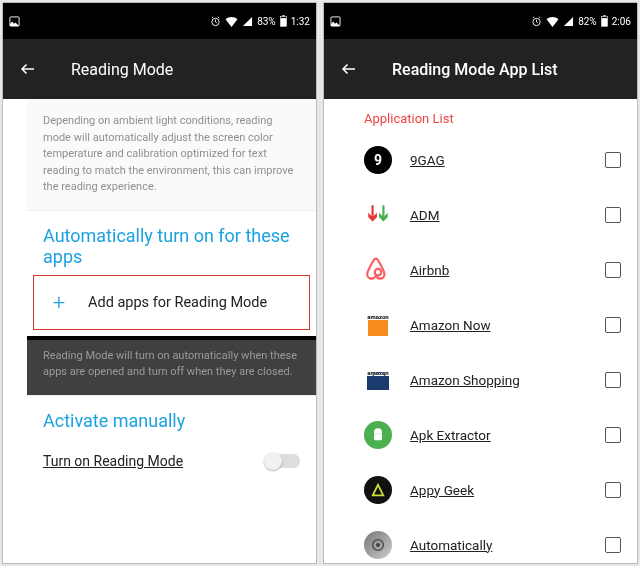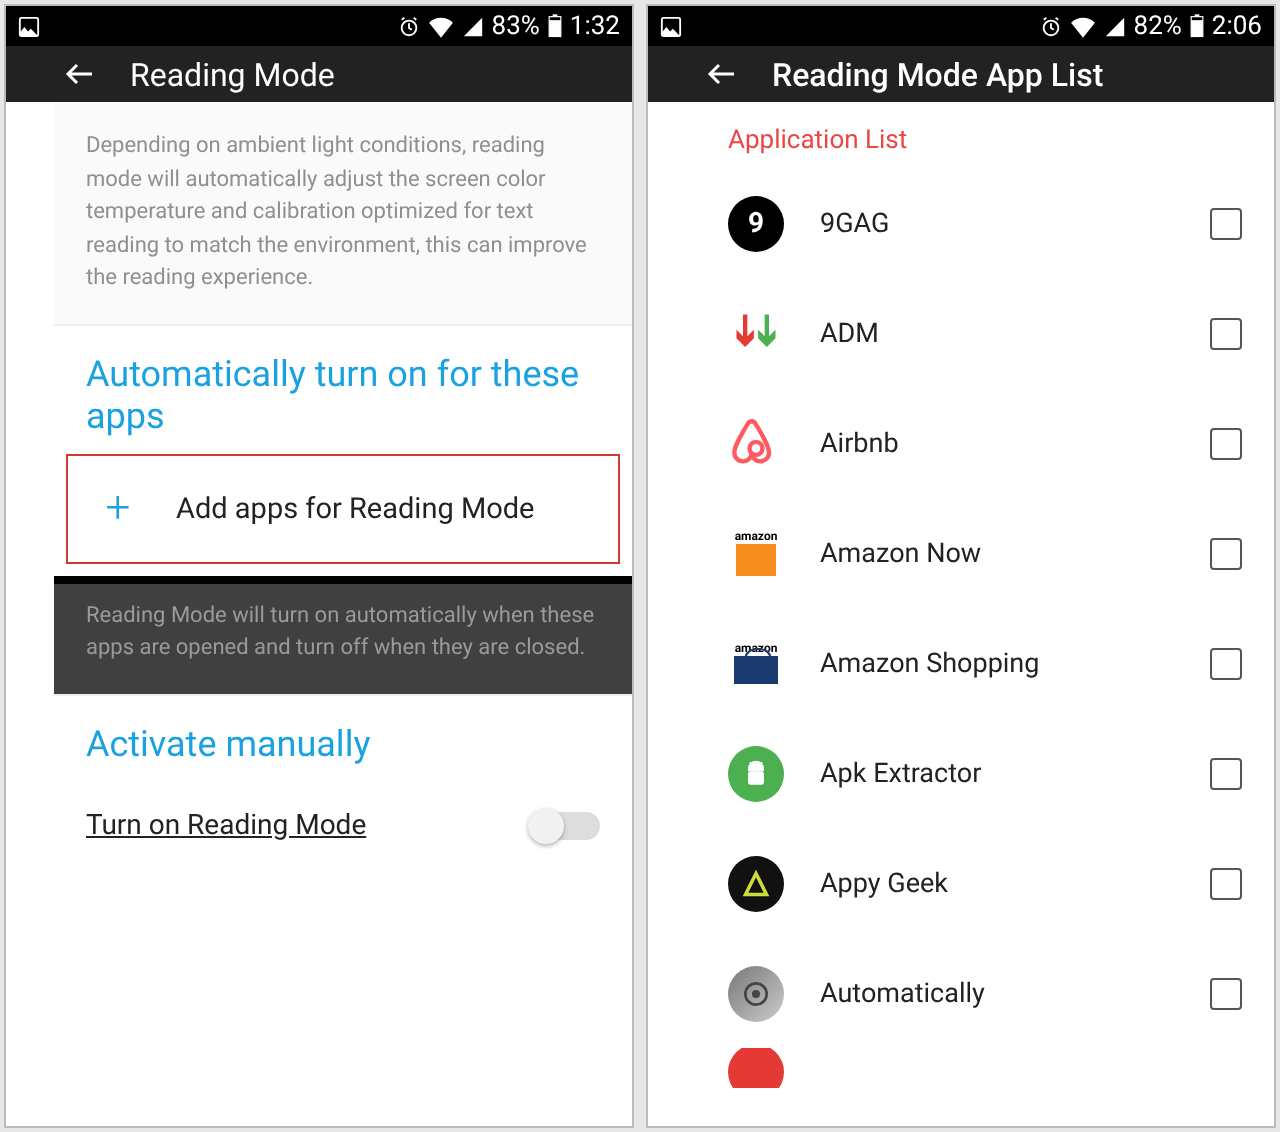--- a/index.html
+++ b/index.html
@@ -23,8 +23,8 @@
   .statusbar {
     background: #000;
     color: #fff;
-    height: 20px;
-    font-size: 13px;
+    height: 36px;
+    font-size: 10px;
     display: flex;
     align-items: center;
     padding: 0 6px;

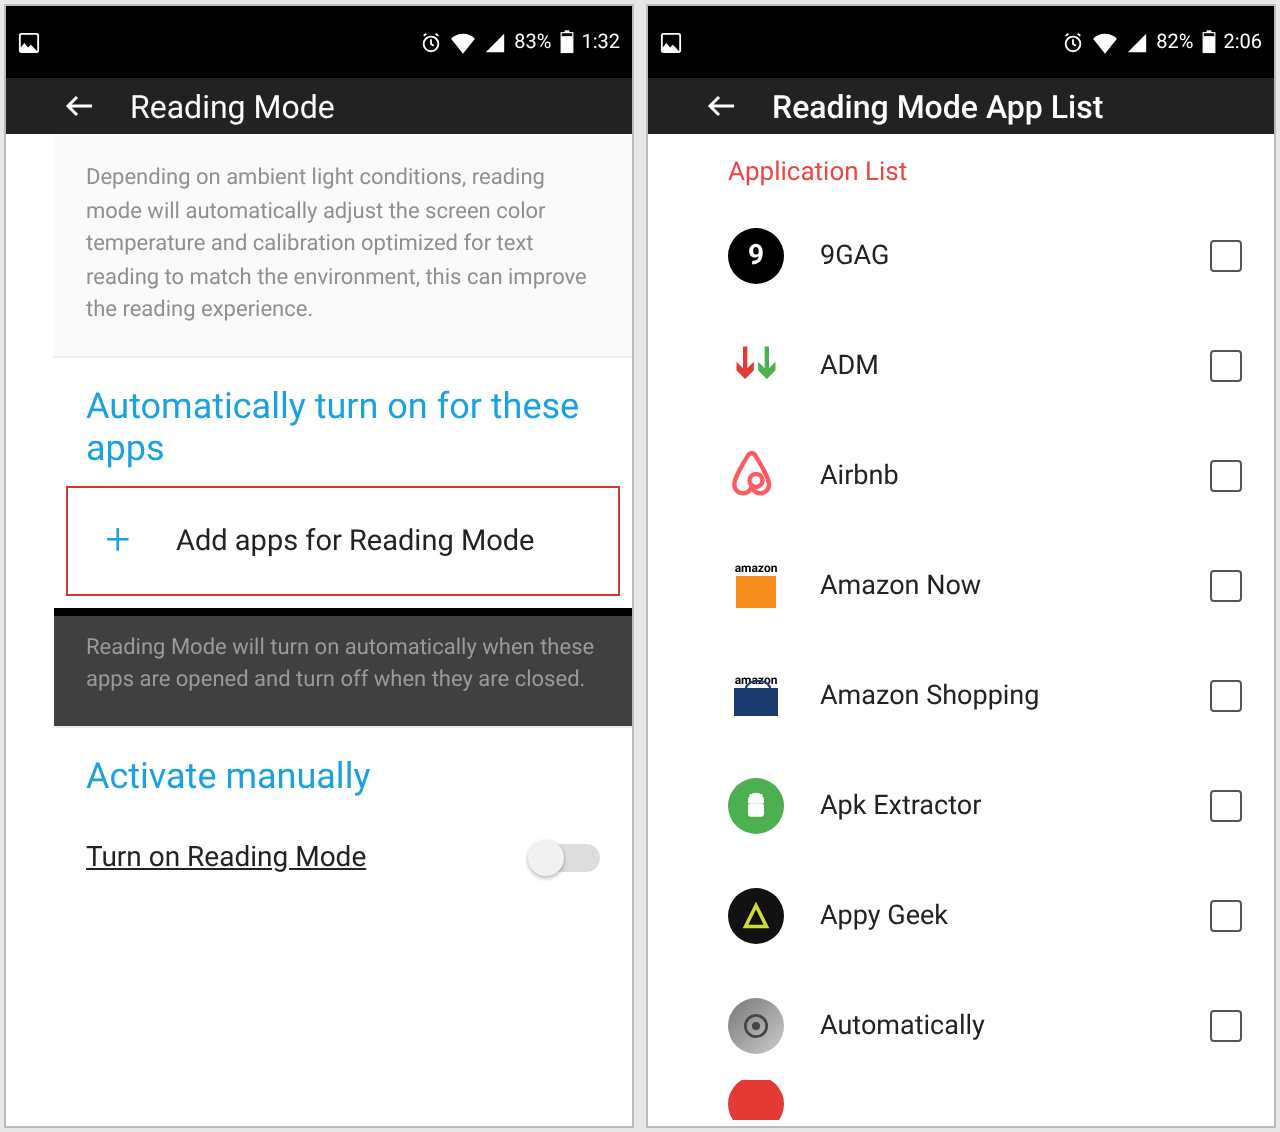--- a/index.html
+++ b/index.html
@@ -36,11 +36,11 @@
   .appbar {
     background: #222;
     color: #fff;
-    height: 28px;
+    height: 60px;
     display: flex;
     align-items: center;
-    padding: 0 28px;
-    gap: 16px;
+    padding: 0 16px;
+    gap: 34px;
     font-size: 16px;
     font-weight: 400;
   }

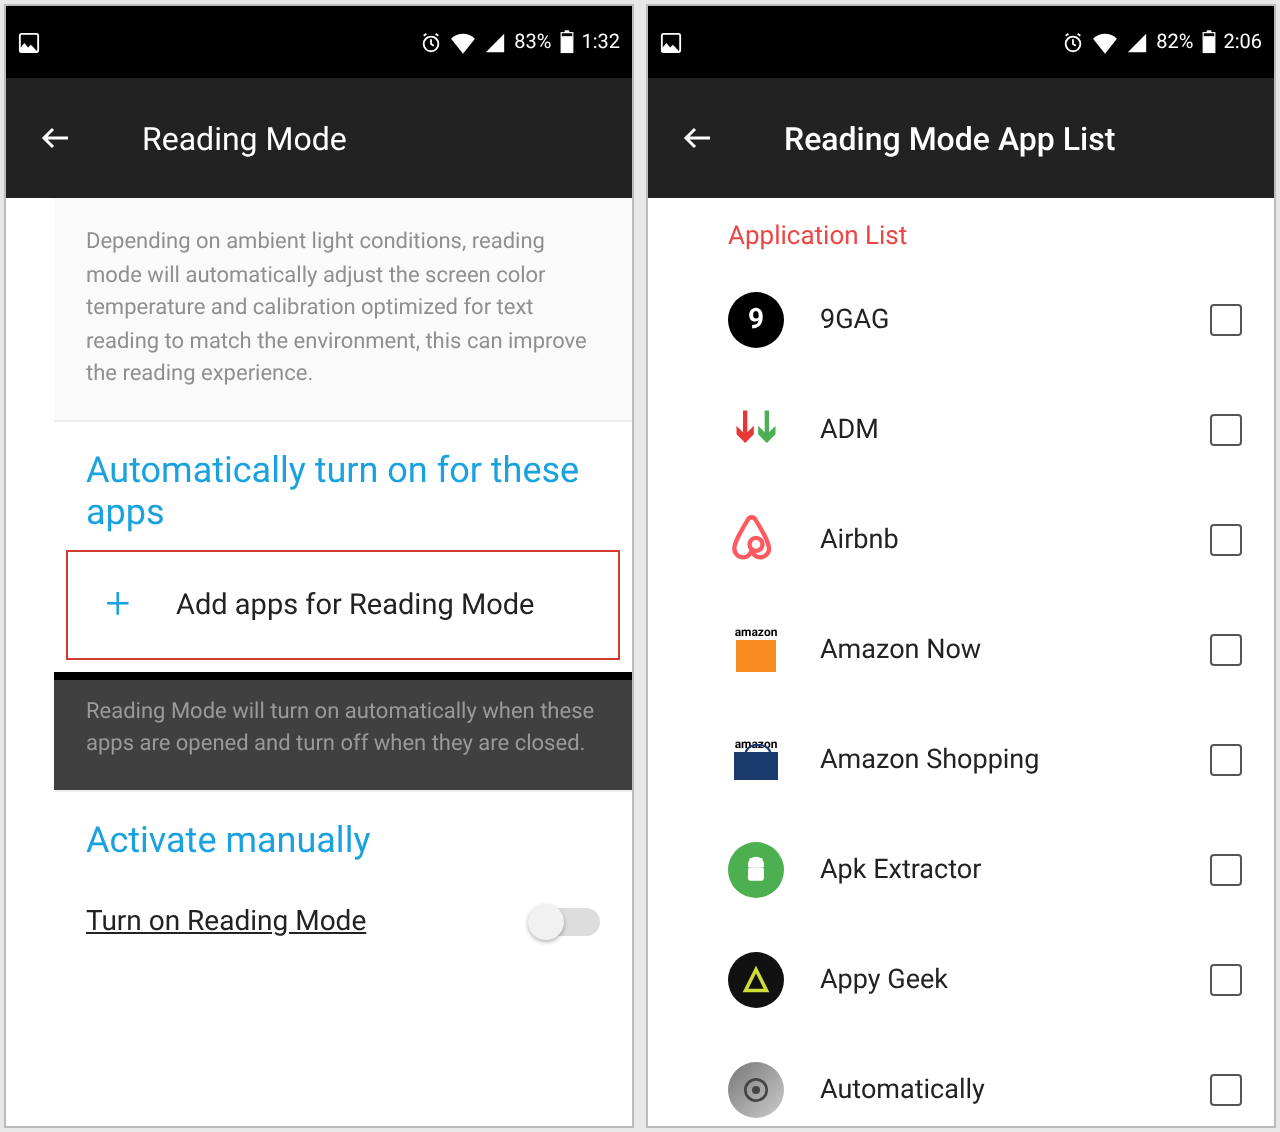--- a/index.html
+++ b/index.html
@@ -127,7 +127,7 @@
     font-size:14px; font-weight:bold; color:#fff;
     flex-shrink:0;
   }
-  .app-row .label { flex:1; }
+  .app-row .label { flex:1;text-decoration:underline; }
   .checkbox {
     width: 16px; height:16px; border:1.5px solid #555; border-radius:2px;
   }

